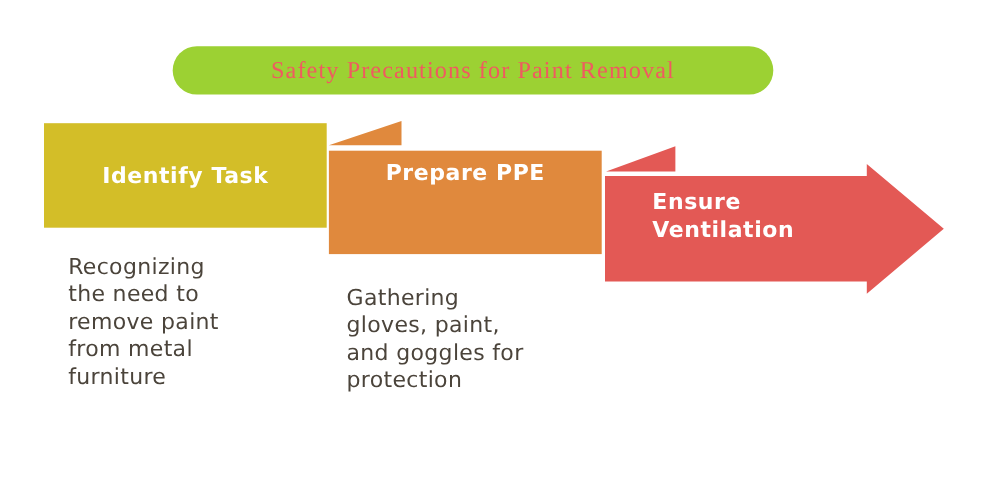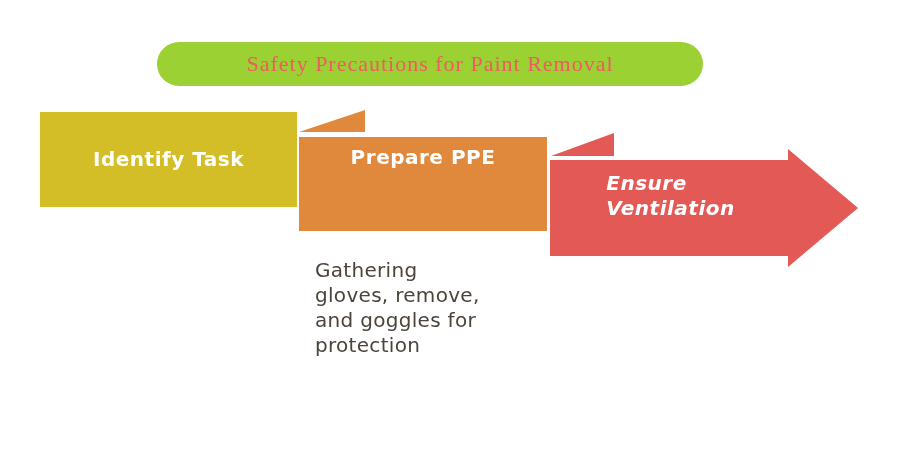--- a/index.html
+++ b/index.html
@@ -45,7 +45,7 @@
   }
   .label-1 { left: 40px;  top: 112px; width: 257px; height: 95px; }
   .label-2 { left: 299px; top: 122px; width: 248px; height: 71px; }
-  .label-3 { left: 553px; top: 160px; width: 235px; height: 72px; font-style: italic; }
+  .label-3 { left: 540px; top: 160px; width: 235px; height: 72px; }
   .desc {
     position: absolute;
     font-size: 20px;

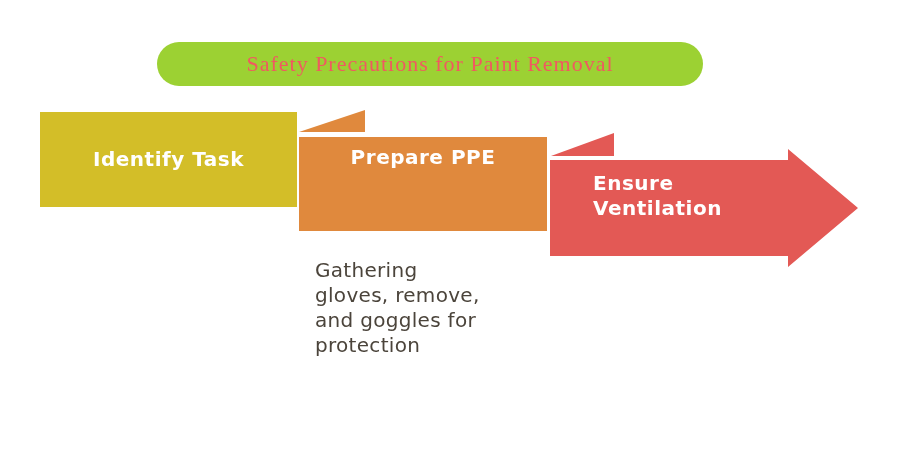--- a/index.html
+++ b/index.html
@@ -85,6 +85,11 @@
   <div class="step-label label-3">Ensure
 Ventilation</div>
 
+  <div class="desc desc-1">Recognizing
+the need to
+remove paint
+from metal
+furniture</div>
   <div class="desc desc-2">Gathering
 gloves, remove,
 and goggles for

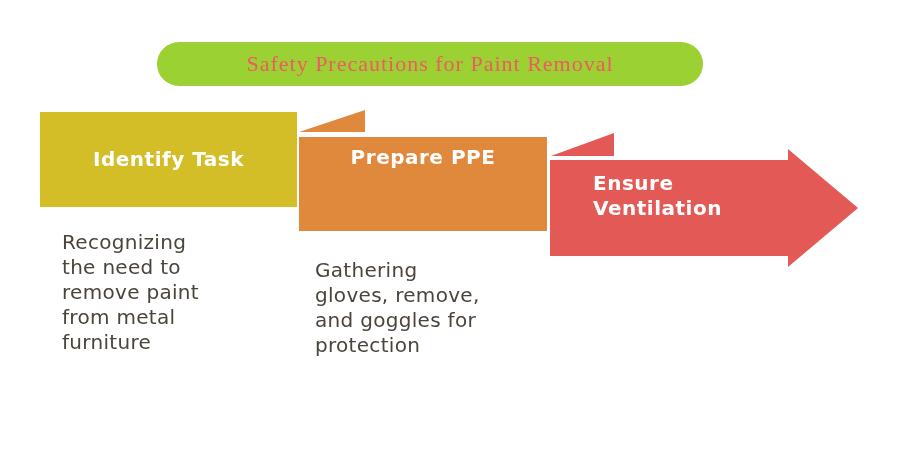--- a/index.html
+++ b/index.html
@@ -91,7 +91,7 @@
 from metal
 furniture</div>
   <div class="desc desc-2">Gathering
-gloves, remove,
+gloves, paint,
 and goggles for
 protection</div>
 

